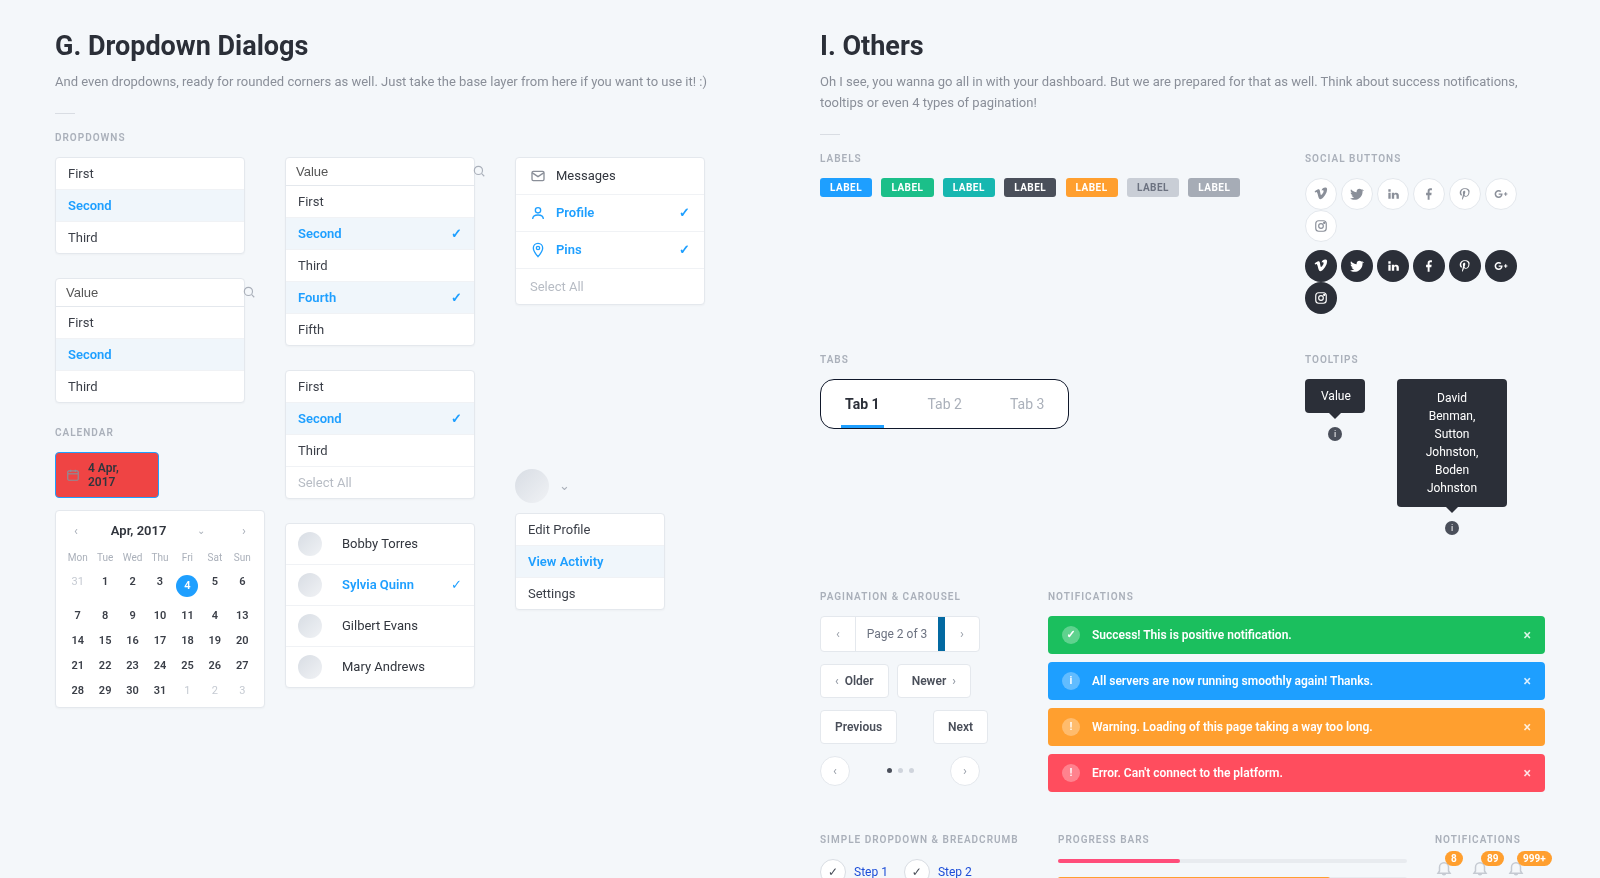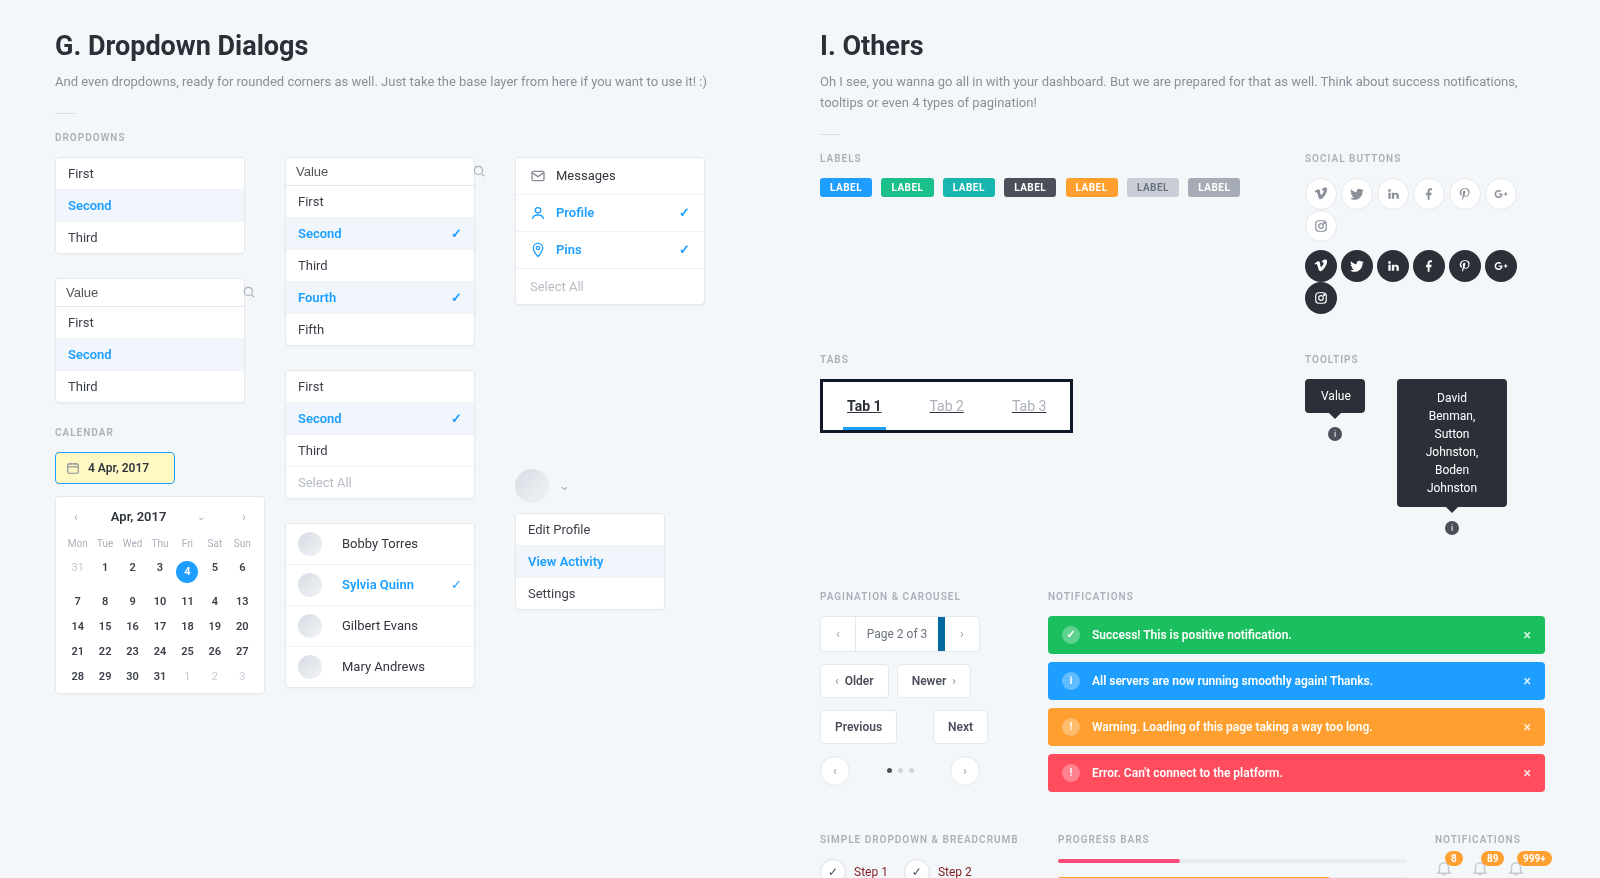--- a/index.html
+++ b/index.html
@@ -55,7 +55,7 @@
 .sbtn.light { border:1px solid #e4e8ed; color:#8a8f99; background:#fff; }
 .sbtn.dark { background:#2b2f38; color:#fff; }
 
-.tabs { display:inline-flex; border:3px solid #0f172a; background:#fff; border-radius:0; overflow:hidden;text-decoration:underline; }
+.tabs { display:inline-flex; border:1px solid #0f172a; background:#fff; border-radius:14px; overflow:hidden; }
 .tab { padding:16px 24px; font-size:14px; color:#aab0ba; cursor:pointer; position:relative; }
 .tab.active { color:#2b2f38; font-weight:700; }
 .tab.active::after { content:""; position:absolute; left:20px; right:20px; bottom:0; height:3px; background:#1e9fff; }

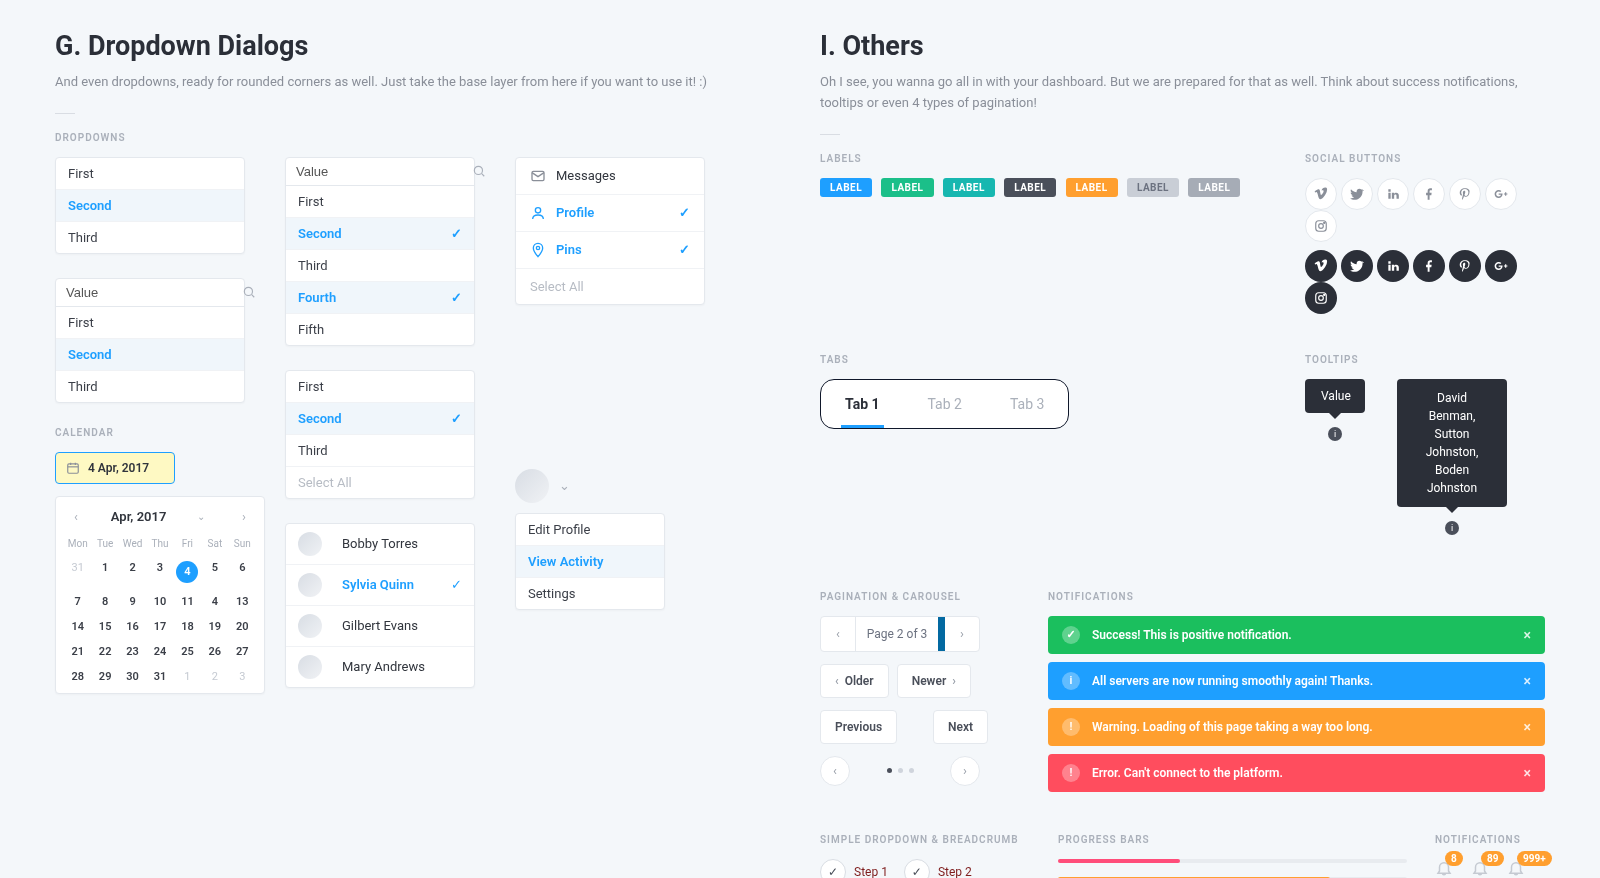--- a/index.html
+++ b/index.html
@@ -36,7 +36,7 @@
 .left-cols { display:flex; gap:40px; }
 .subcol { display:flex; flex-direction:column; }
 
-.datefield { display:flex; align-items:center; gap:8px; border:1px solid #1e9fff; border-radius:4px; padding:8px 10px; width:120px; background:#fef9c3; margin-bottom:12px; }
+.datefield { display:flex; align-items:center; gap:8px; border:1px solid #1e9fff; border-radius:4px; padding:8px 10px; width:104px; background:#ef4444; margin-bottom:12px; }
 .cal { width:210px; padding:8px 8px 4px; }
 .cal-head { display:flex; align-items:center; justify-content:space-between; padding:4px 4px 10px; }
 .cal-head .nav { color:#aab0ba; cursor:pointer; width:16px; text-align:center; }

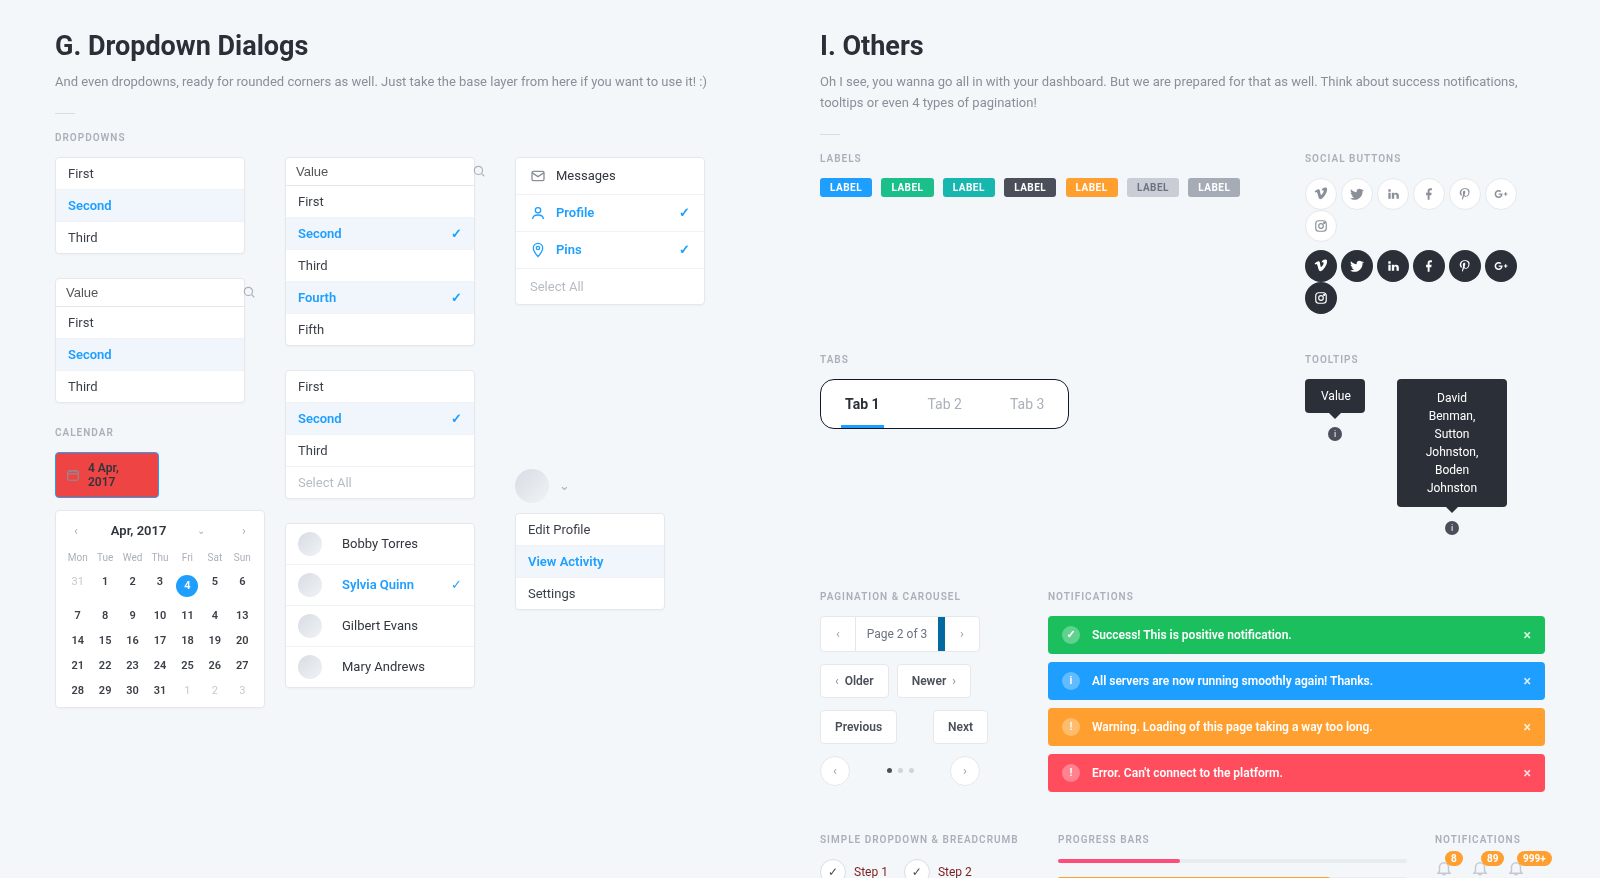--- a/index.html
+++ b/index.html
@@ -78,7 +78,7 @@
 .stepcircle { width:26px; height:26px; border-radius:50%; border:1px solid #d9dde3; display:flex; align-items:center; justify-content:center; font-size:12px; color:#9aa0aa; background:#fff; }
 .stepcircle.done { color:#4a4f5a; }
 .stepcircle.active { background:#1e9fff; border-color:#1e9fff; color:#fff; font-weight:700; }
-.step span.lbl { font-size:12px; color:#7f1d1d; }
+.step span.lbl { font-size:12px; color:#1d4ed8; }
 .step.cur span.lbl { color:#2b2f38; font-weight:700; }
 
 .notif { display:flex; align-items:center; gap:12px; padding:10px 14px; border-radius:4px; color:#fff; margin-bottom:8px; font-size:12px; font-weight:600; }

